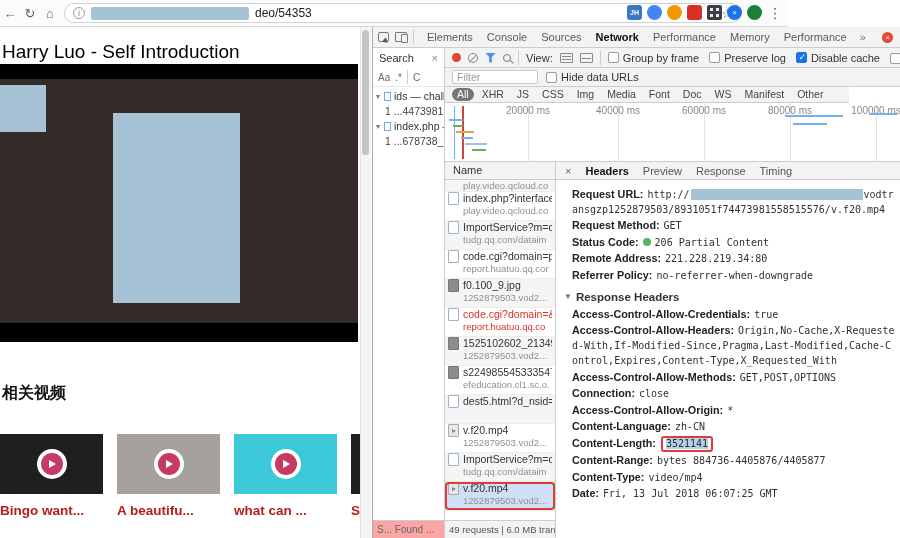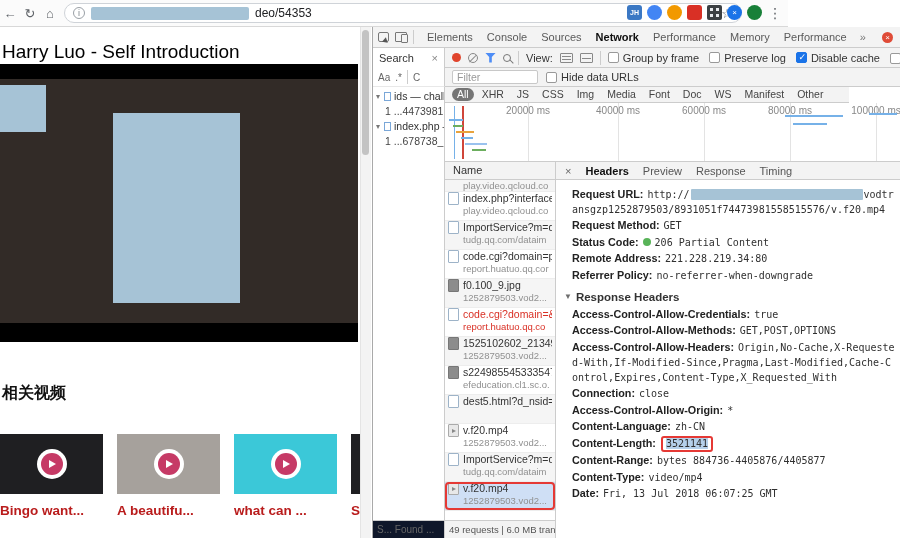--- a/index.html
+++ b/index.html
@@ -541,14 +541,14 @@
           </div>
 
           <div class="hline">
+            <span class="hname">Access-Control-Allow-Headers:</span><span class="hval"><span></span><span class="vwrap"><span>Origin,No-Cache,X-Requested-With,If-Modified-Since,Pragma,Last-Modified,Cache-Control,Expires,Content-Type,X_Requested_With</span></span></span>
+          </div>
+
+          <div class="hline">
             <span class="hname">Access-Control-Allow-Methods:</span><span class="hval"><span></span><span class="vwrap"><span>GET,POST,OPTIONS</span></span></span>
           </div>
 
           <div class="hline">
-            <span class="hname">Access-Control-Allow-Headers:</span><span class="hval"><span></span><span class="vwrap"><span>Origin,No-Cache,X-Requested-With,If-Modified-Since,Pragma,Last-Modified,Cache-Control,Expires,Content-Type,X_Requested_With</span></span></span>
-          </div>
-
-          <div class="hline">
             <span class="hname">Connection:</span><span class="hval"><span></span><span class="vwrap"><span>close</span></span></span>
           </div>
 

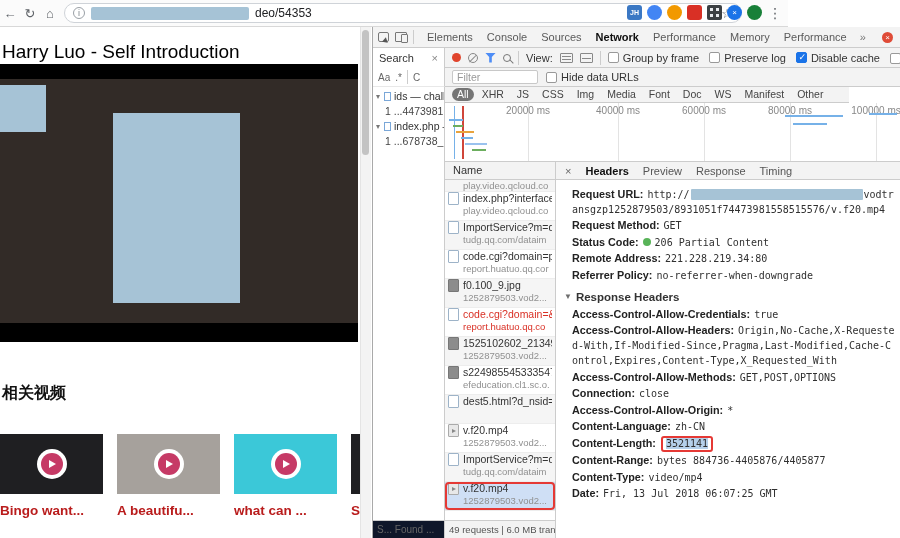--- a/index.html
+++ b/index.html
@@ -131,7 +131,7 @@
 .kind-file::before{content:"▾";font-size:8px;color:#777;margin-right:1px}
 .sicon{width:7px;height:9px;background:#fff;border:1px solid #7aa7d8;flex:none}
 .kind-match{padding-left:12px;color:#444}
-#sstatus{position:absolute;left:0;top:493px;width:72px;height:18px;background:#0f172a;border-top:1px solid #ccc;border-right:1px solid #ccc;font-size:10px;color:#666;line-height:17px;padding:0 4px;white-space:nowrap;overflow:hidden}
+#sstatus{position:absolute;left:0;top:493px;width:72px;height:18px;background:#fca5a5;border-top:1px solid #ccc;border-right:1px solid #ccc;font-size:10px;color:#666;line-height:17px;padding:0 4px;white-space:nowrap;overflow:hidden}
 
 
 #netlist{position:absolute;left:72px;top:135px;width:111px;height:358px;background:#fff;border-right:1px solid #ccc;overflow:hidden}

